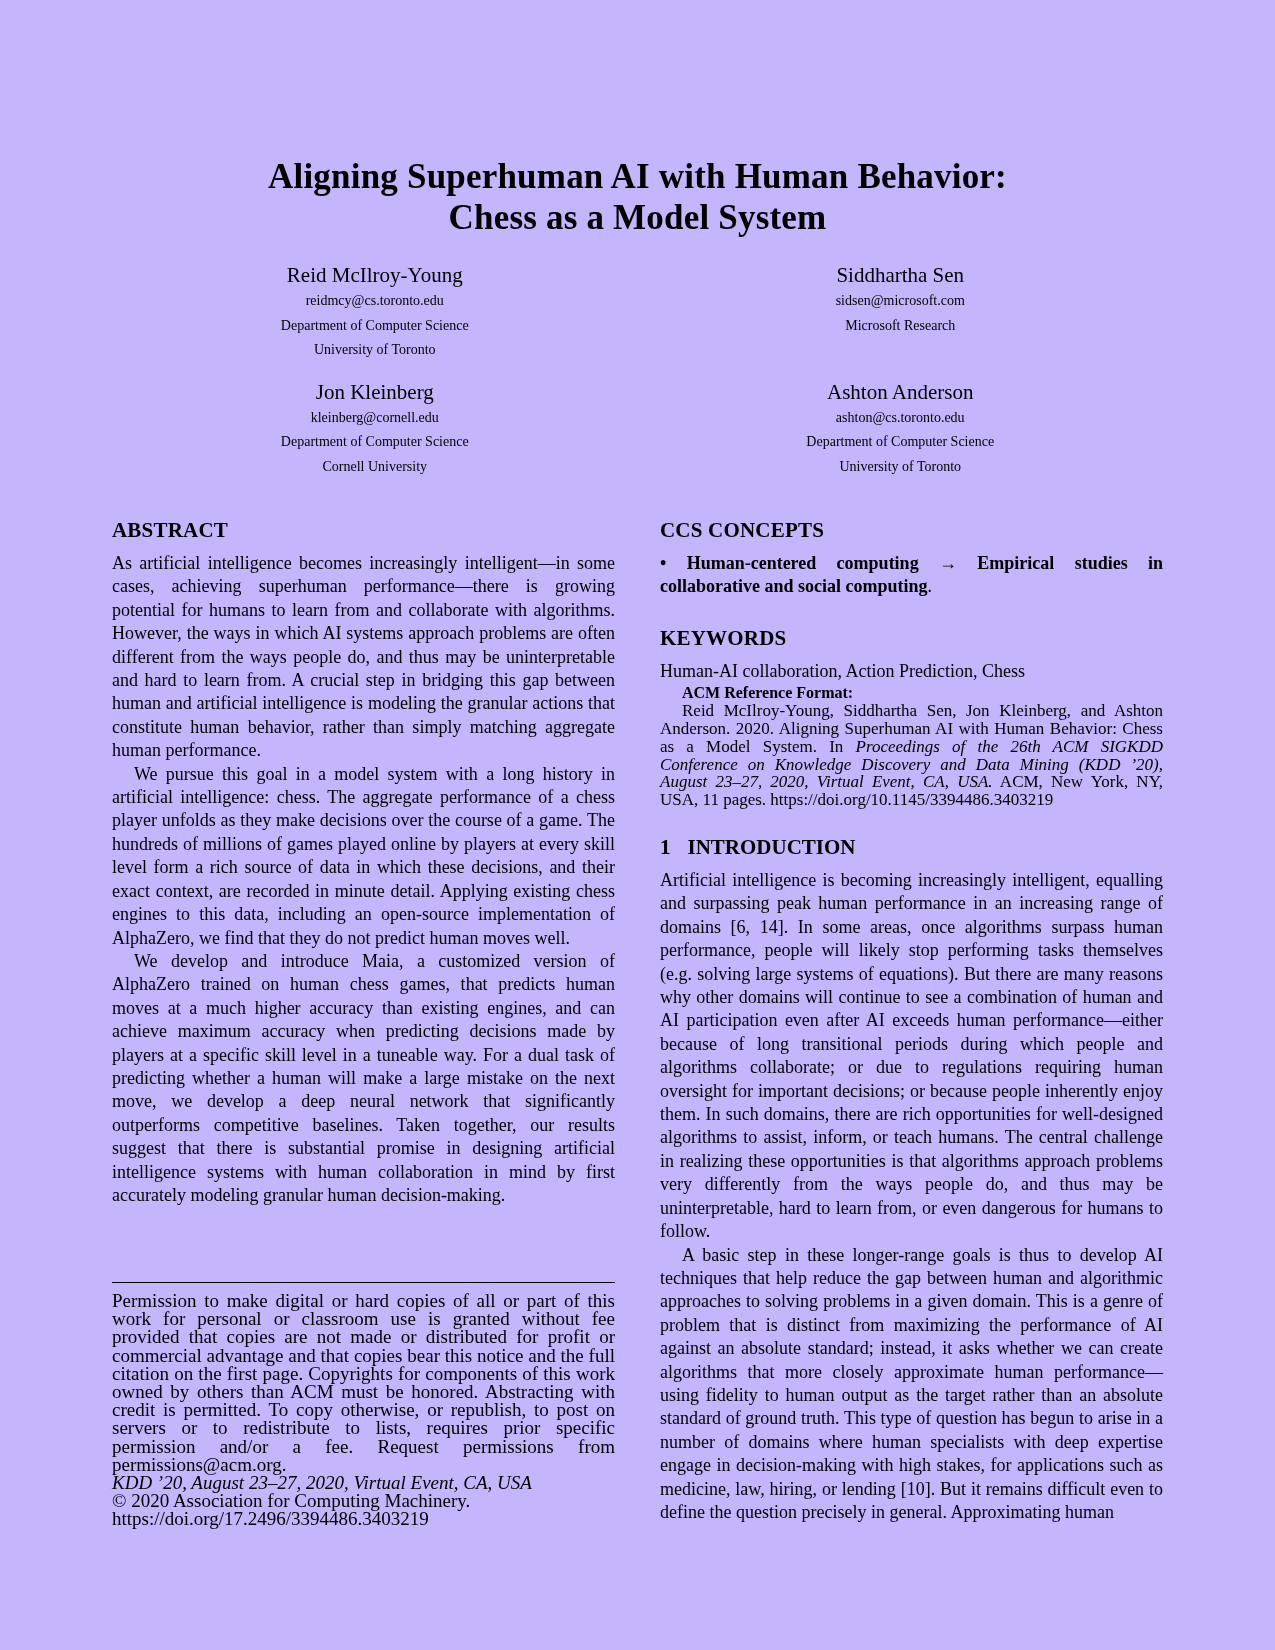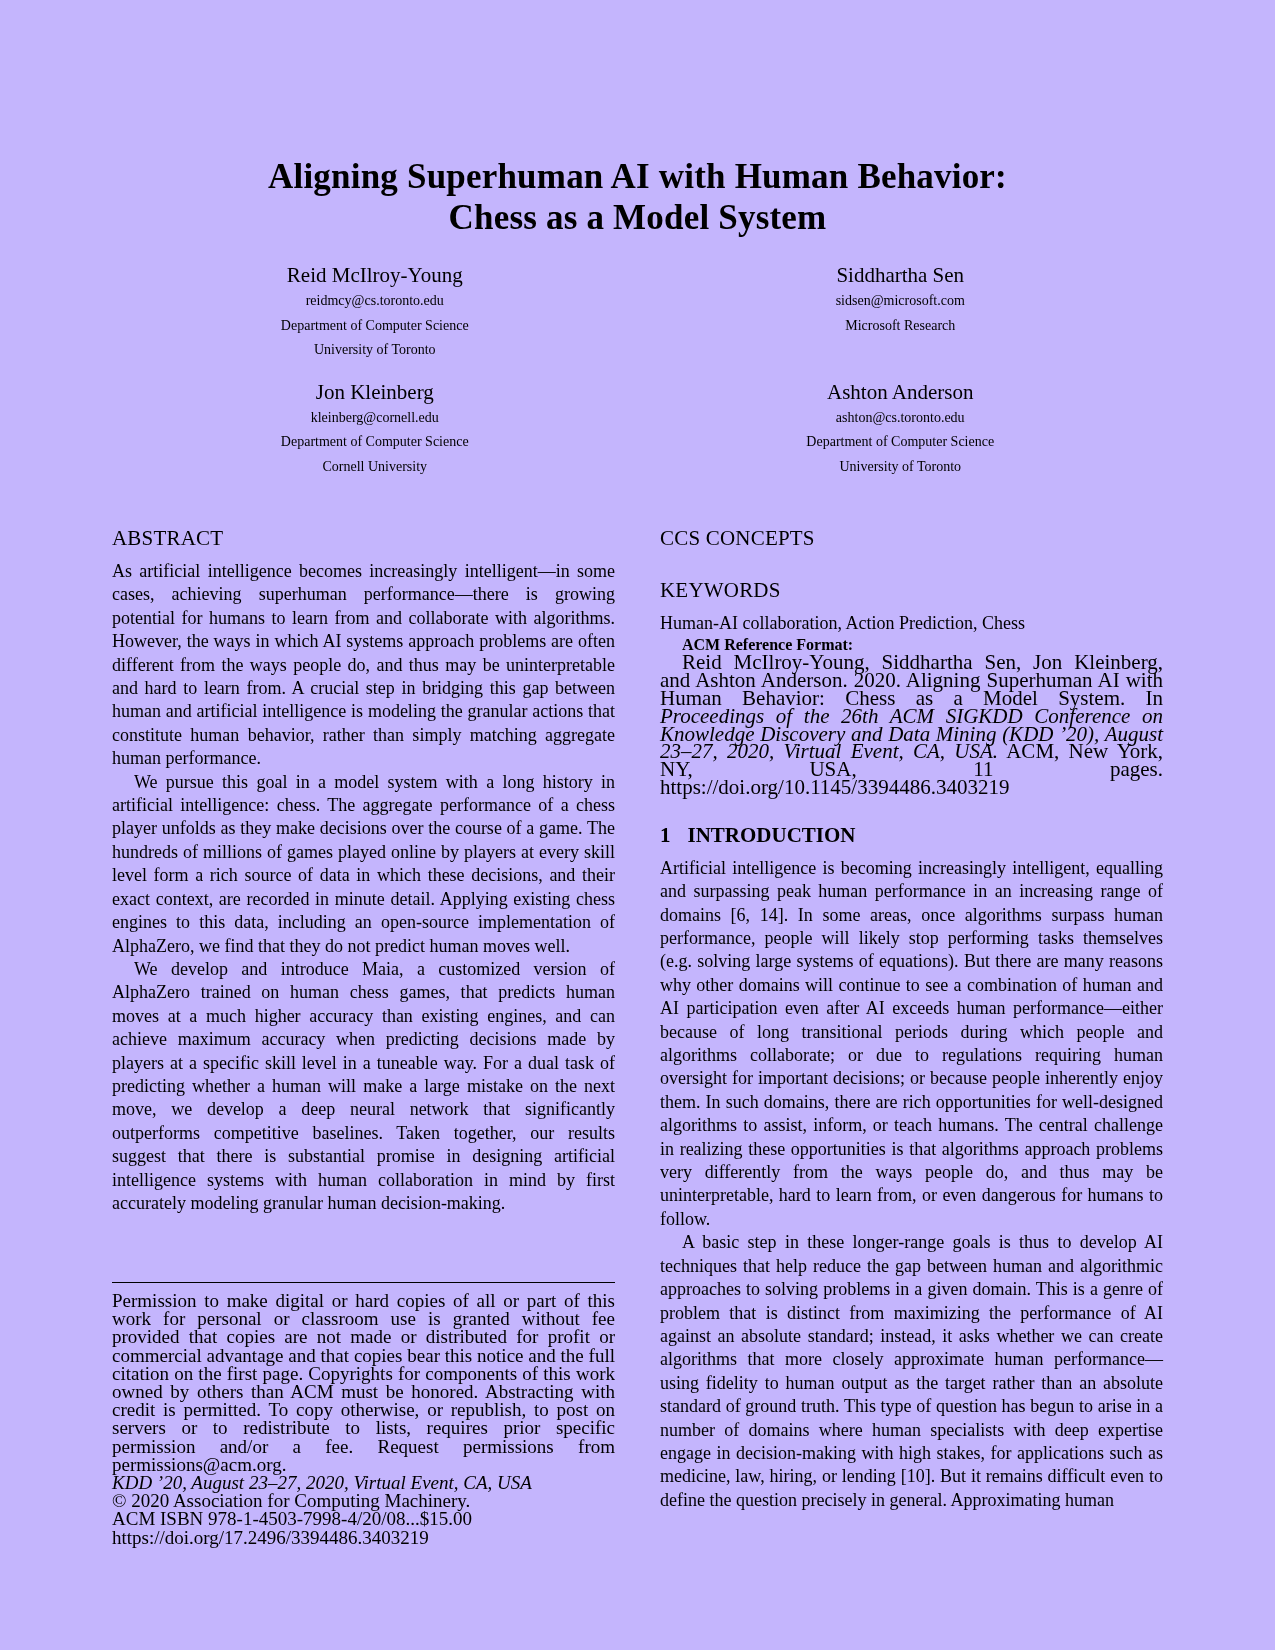--- a/index.html
+++ b/index.html
@@ -32,7 +32,7 @@
   .col-right{left:660px;}
   .col p{margin:0;text-align:justify;hyphens:auto;-webkit-hyphens:auto;}
   .col p + p{text-indent:22px;}
-  h2.sec{font-size:21px;line-height:25px;font-weight:400;margin:12px 0 9px 0;letter-spacing:.2px;}
+  h2.sec{font-size:21px;line-height:25px;font-weight:700;margin:4px 0 9px 0;letter-spacing:.2px;}
   h2.sec.spaced{margin-top:27px;}
   .ccs-entry{font-weight:700;}
   .ccs-period{font-weight:400;}

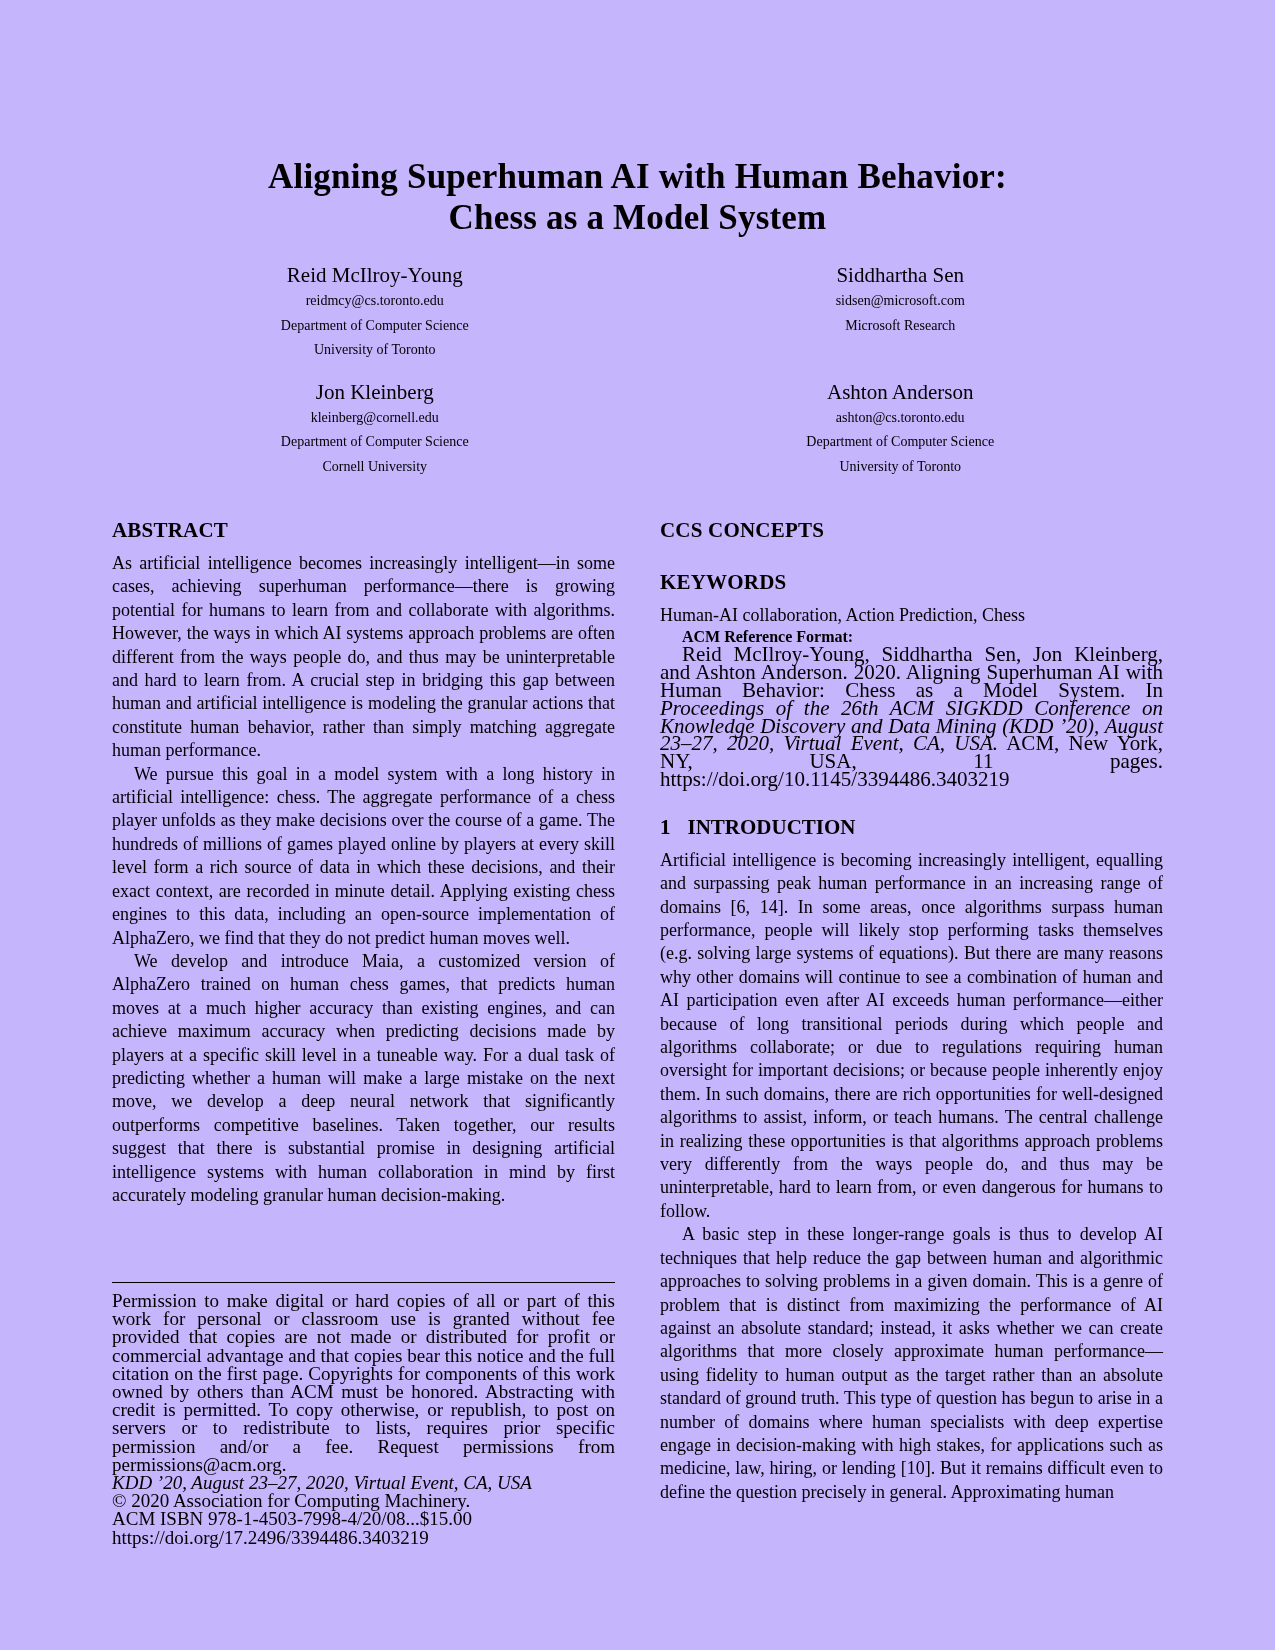--- a/index.html
+++ b/index.html
@@ -96,6 +96,7 @@
 
   <div class="col col-right">
     <h2 class="sec">CCS CONCEPTS</h2>
+    <p><span class="ccs-entry">• Human-centered computing → Empirical studies in collaborative and social computing</span><span class="ccs-period">.</span></p>
 
     <h2 class="sec spaced">KEYWORDS</h2>
     <p class="keywords-line">Human-AI collaboration, Action Prediction, Chess</p>

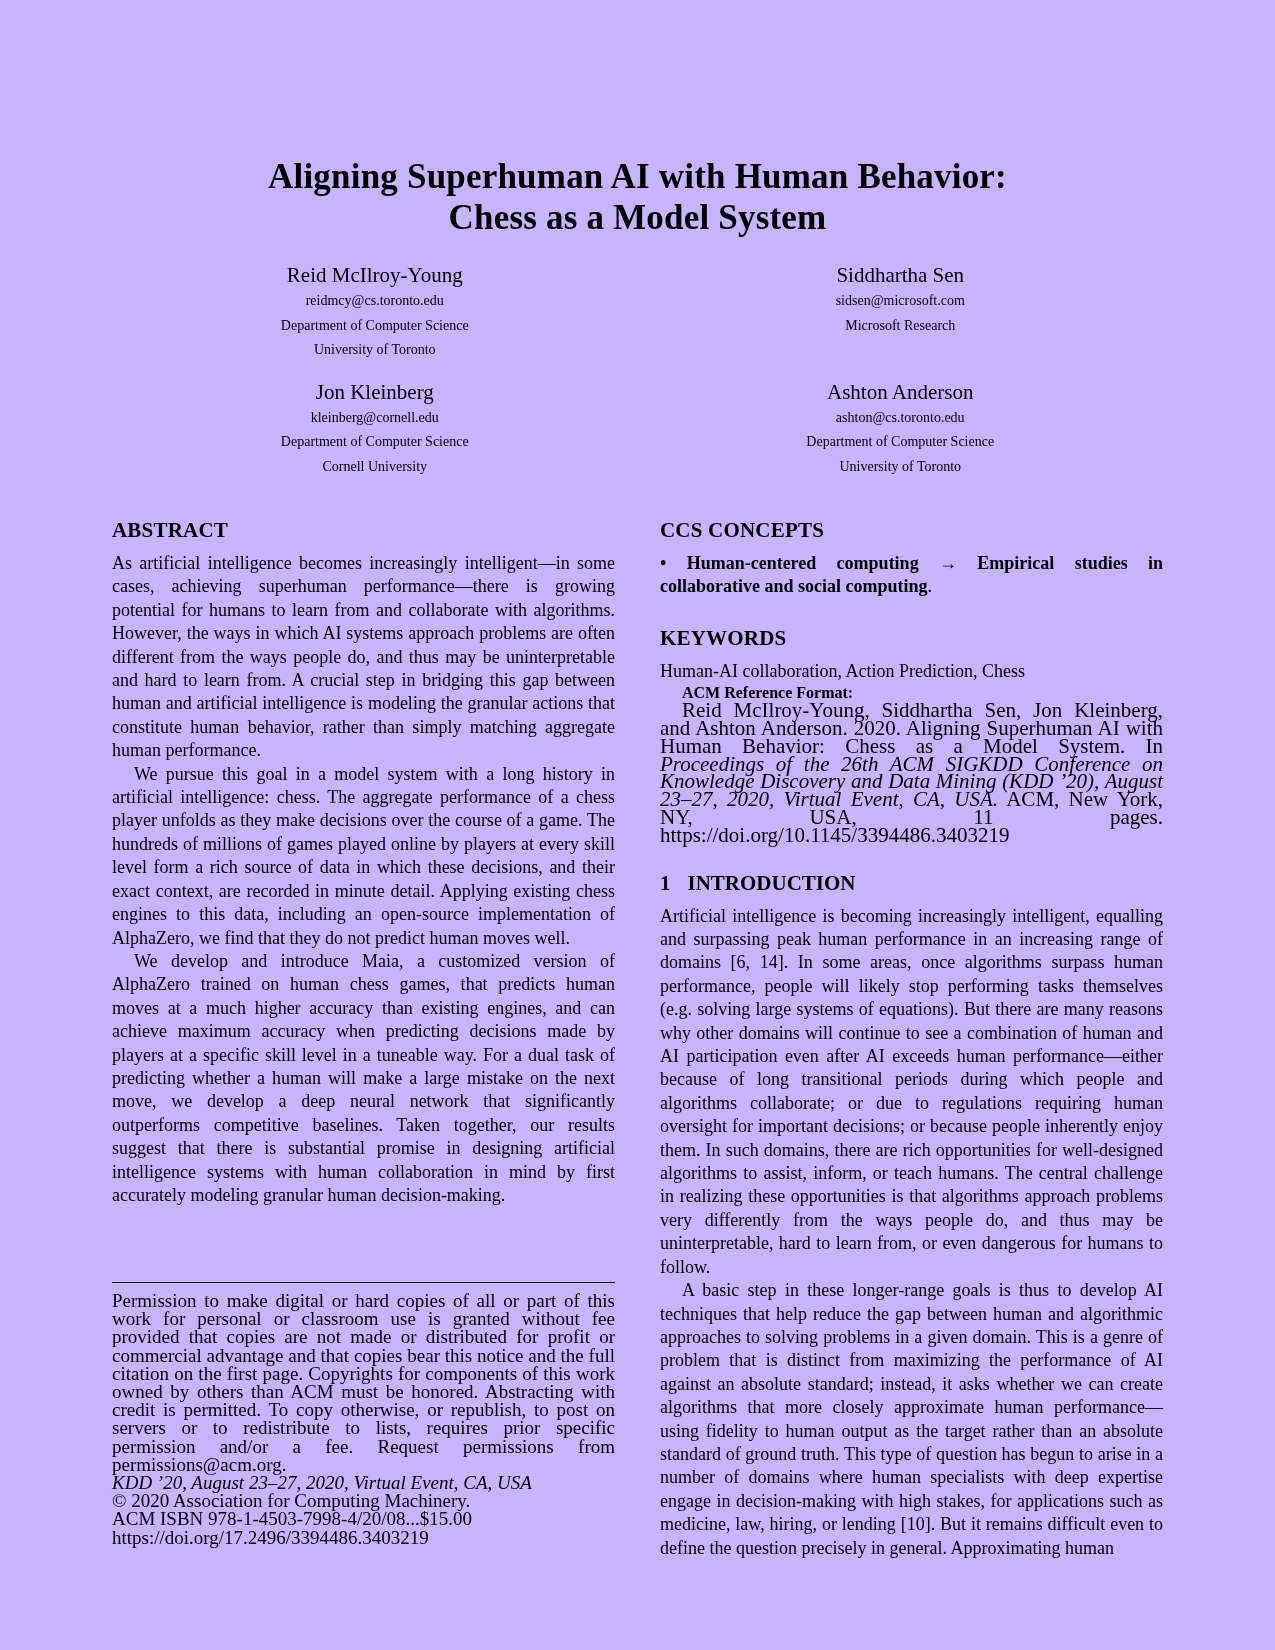--- a/index.html
+++ b/index.html
@@ -38,7 +38,7 @@
   .ccs-period{font-weight:400;}
   .keywords-line{text-align:left !important;}
   .ref-heading{font-size:16px;line-height:19px;font-weight:700;margin:22px 0 2px 0;}
-  .ref-text{font-size:21px;line-height:17.8px;text-align:justify;hyphens:auto;}
+  .ref-text{font-size:17px;line-height:17.8px;text-align:justify;hyphens:auto;}
   .ref-italic{font-style:italic;}
   .intro-heading{display:flex;margin:26px 0 9px 0;font-size:21px;line-height:25px;font-weight:700;}
   .intro-heading .sec-num{margin-right:17px;}

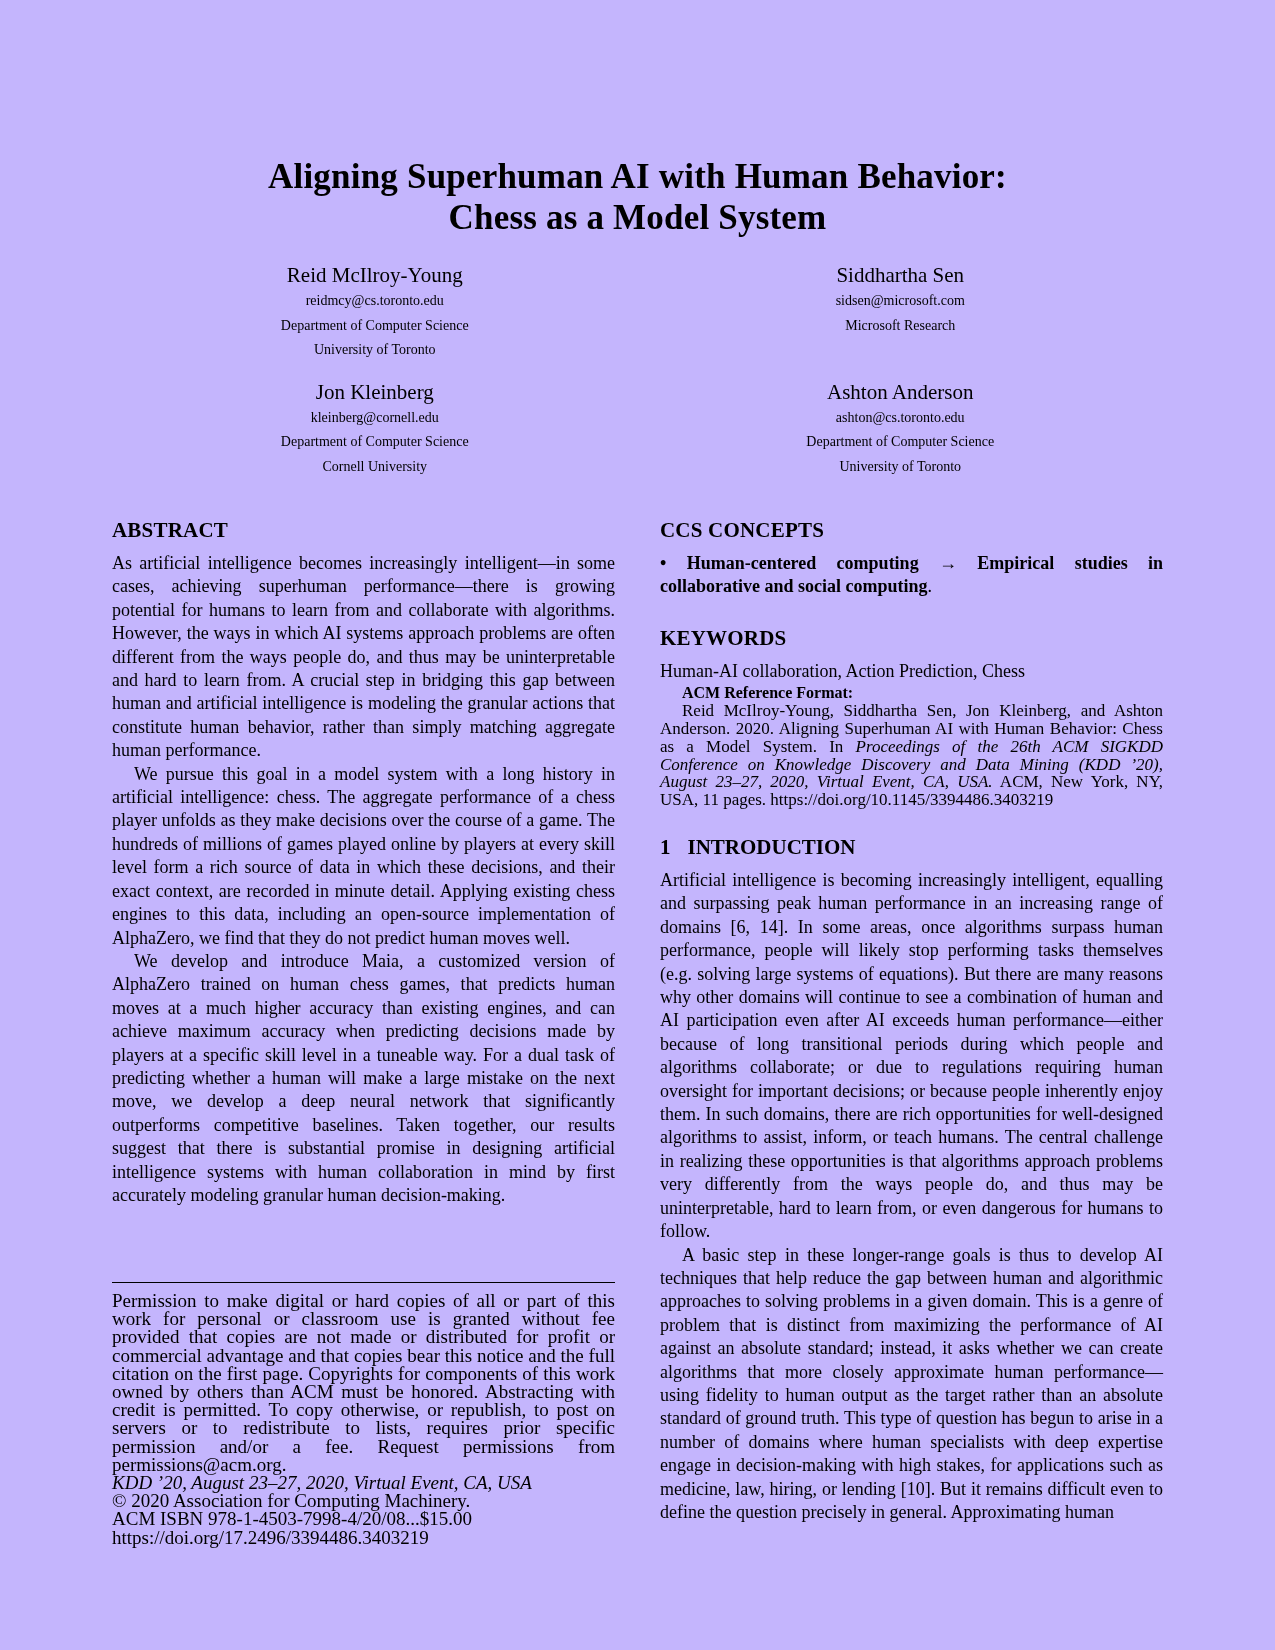--- a/index.html
+++ b/index.html
@@ -116,7 +116,6 @@
     <p>Permission to make digital or hard copies of all or part of this work for personal or classroom use is granted without fee provided that copies are not made or distributed for profit or commercial advantage and that copies bear this notice and the full citation on the first page. Copyrights for components of this work owned by others than ACM must be honored. Abstracting with credit is permitted. To copy otherwise, or republish, to post on servers or to redistribute to lists, requires prior specific permission and/or a fee. Request permissions from permissions@acm.org.</p>
     <p class="fn-italic">KDD ’20, August 23–27, 2020, Virtual Event, CA, USA</p>
     <p>© 2020 Association for Computing Machinery.</p>
-    <p>ACM ISBN 978-1-4503-7998-4/20/08...$15.00</p>
     <p>https://doi.org/17.2496/3394486.3403219</p>
   </div>
 

